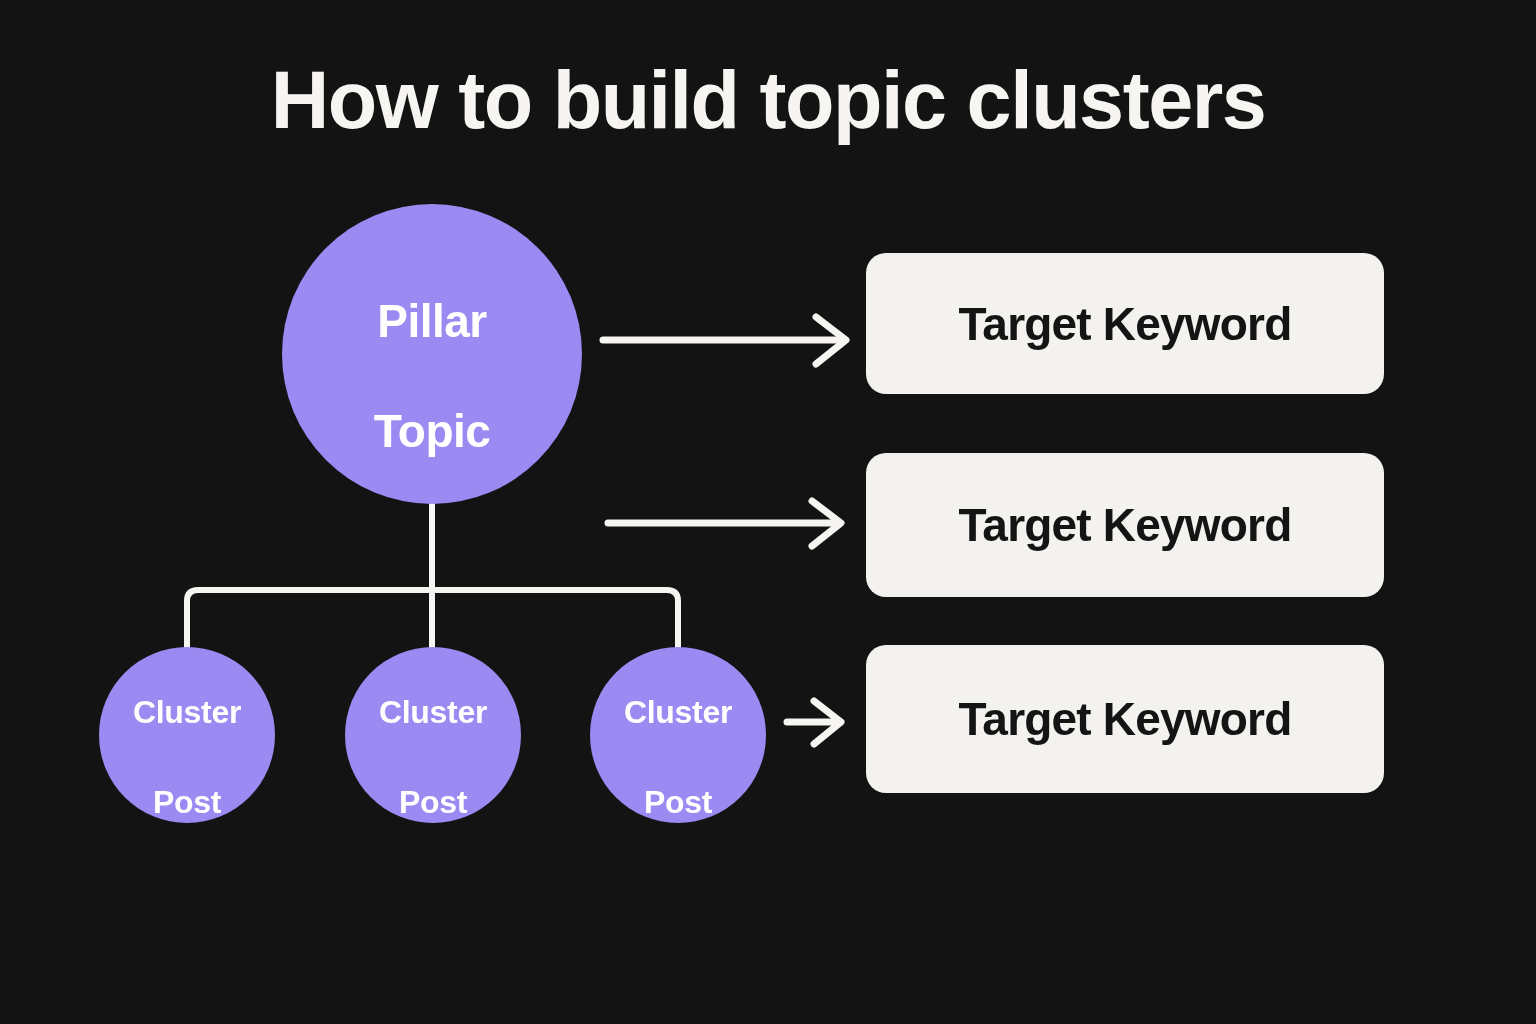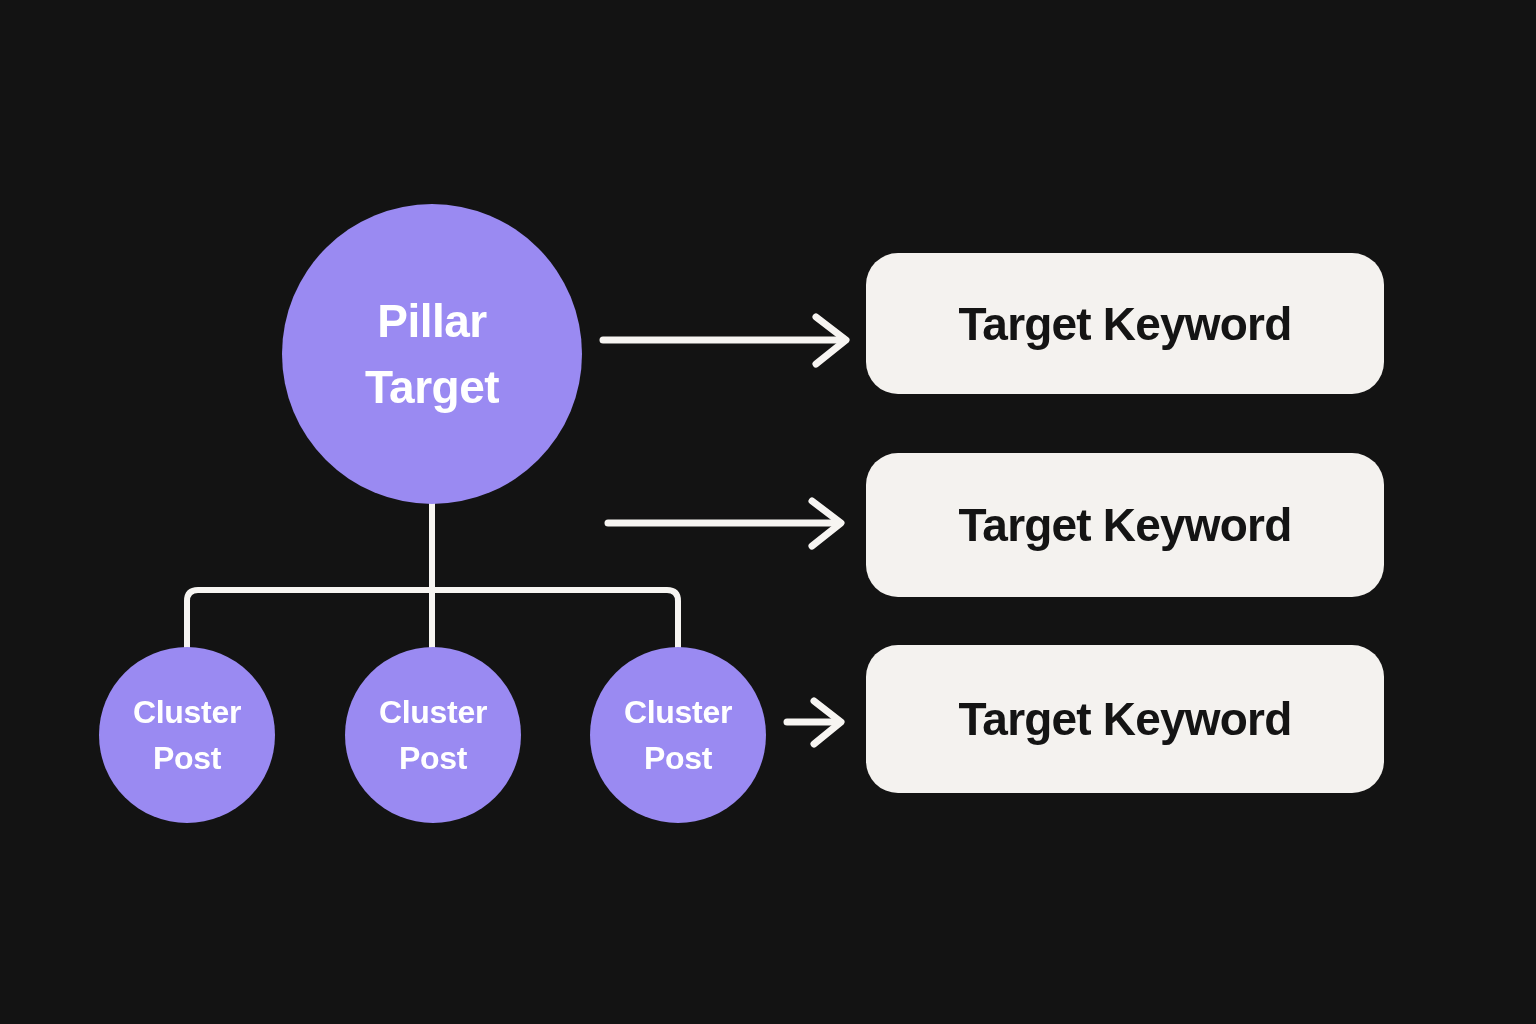--- a/index.html
+++ b/index.html
@@ -107,6 +107,7 @@
 
 <div id="stage">
 
+  <div id="page-title">How to build topic clusters</div>
 
   <svg id="connectors" viewBox="0 0 1536 1024" width="1536" height="1024" fill="none" xmlns="http://www.w3.org/2000/svg">
 

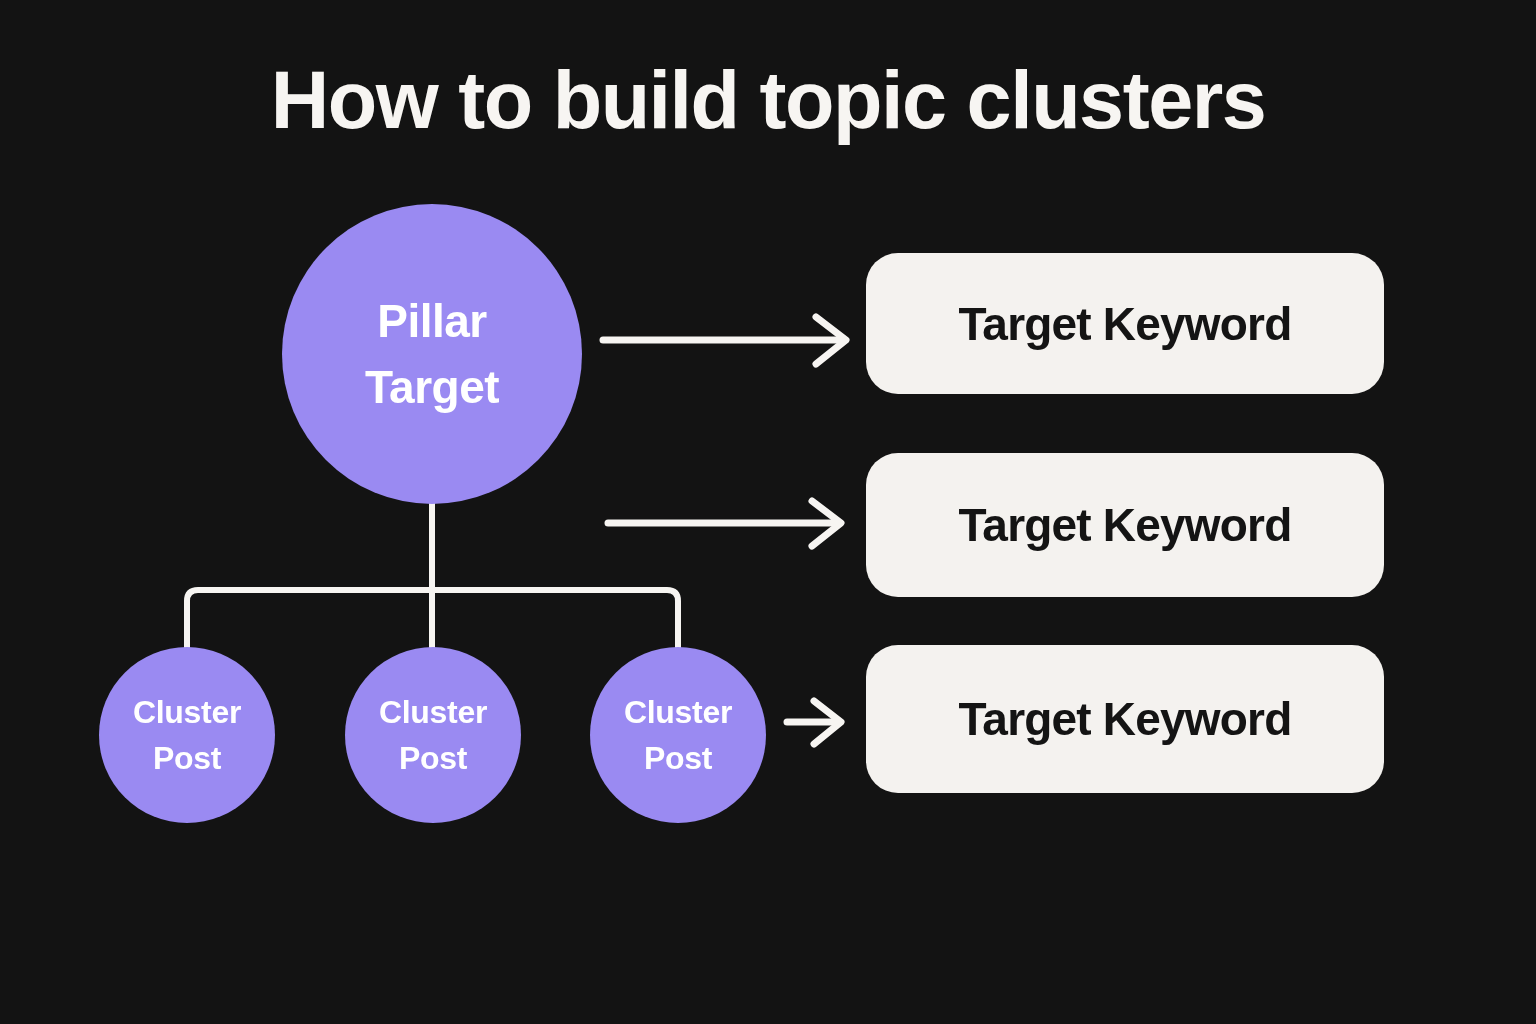--- a/index.html
+++ b/index.html
@@ -80,7 +80,7 @@
   #cluster-node-2 { left: 345px; }
   #cluster-node-3 { left: 590px; }
 
-  .node-label { display: block; }
+  .node-label { display: block; margin-top: 44px; }
 
   
   .keyword-card {

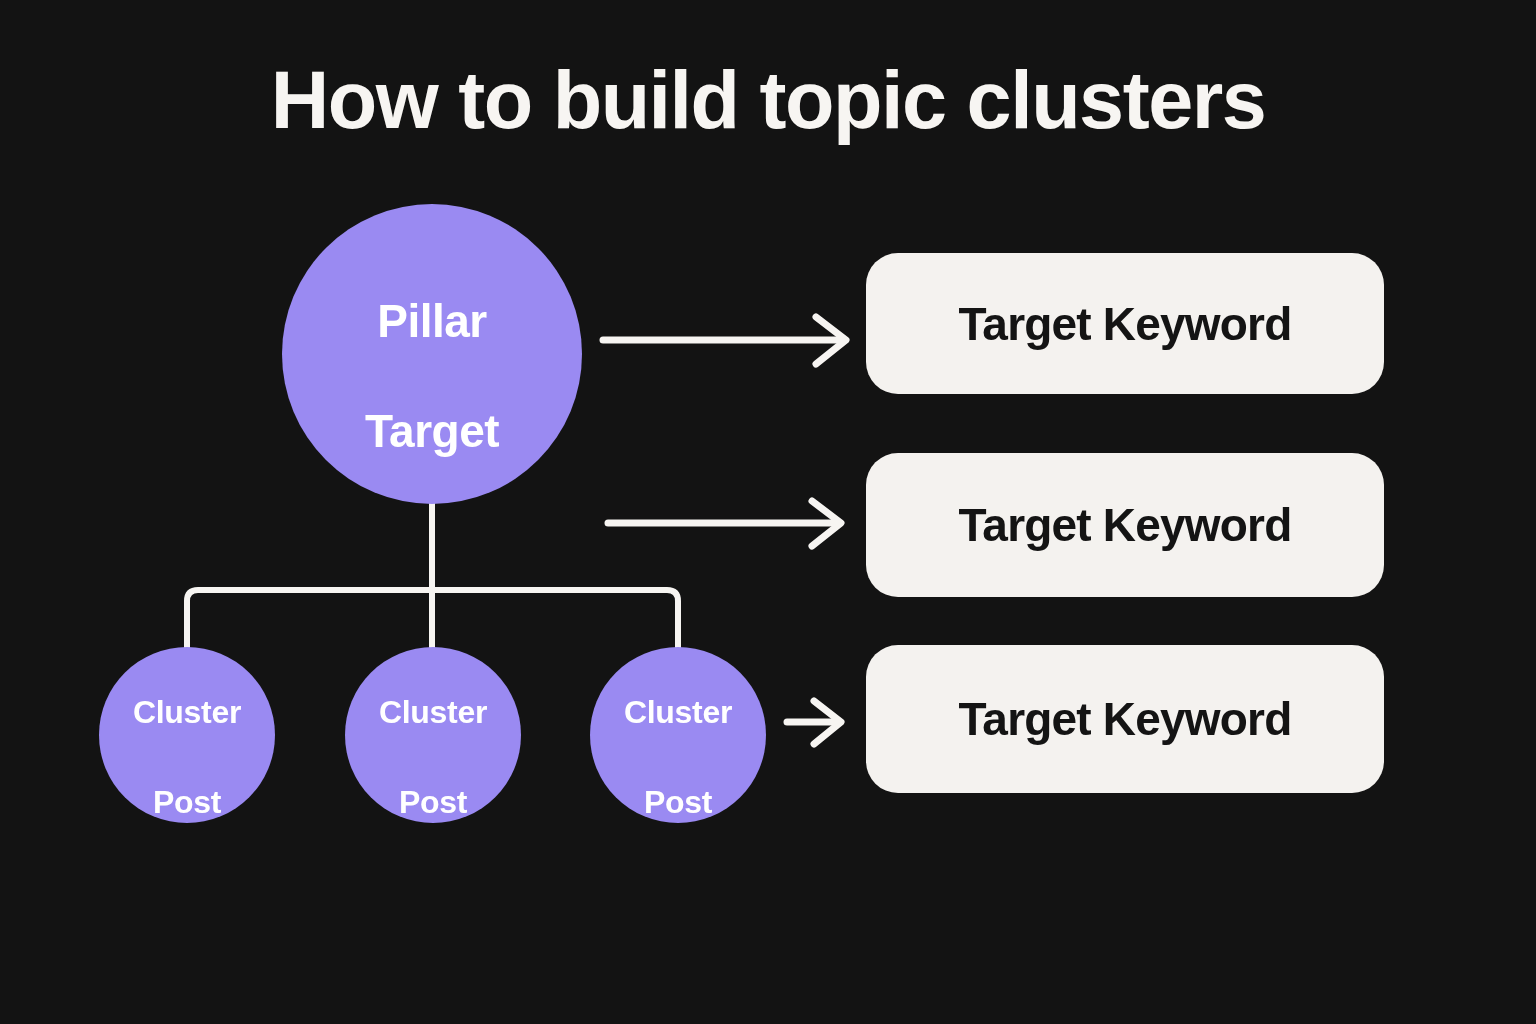--- a/index.html
+++ b/index.html
@@ -88,7 +88,7 @@
     left: 866px;
     width: 518px;
     background: #f4f2ef;
-    border-radius: 32px;
+    border-radius: 20px;
     display: flex;
     align-items: center;
     justify-content: center;

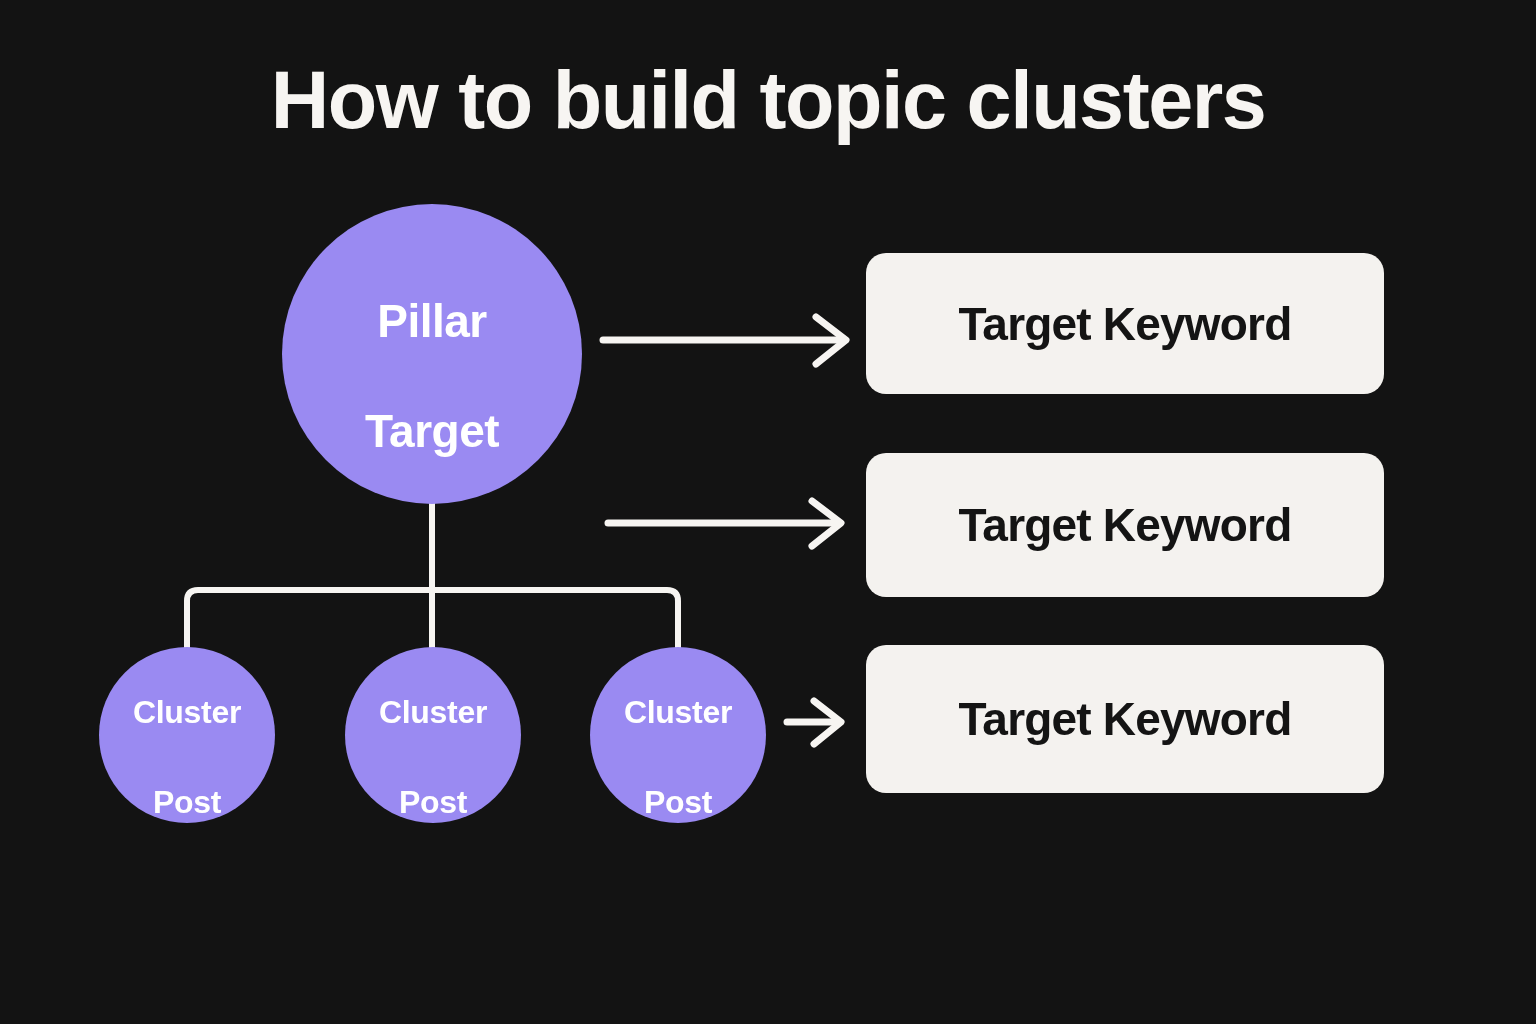--- a/index.html
+++ b/index.html
@@ -137,7 +137,7 @@
   <div id="pillar-node" class="node-circle">
     <div>
       <span class="node-label">Pillar</span>
-      <span class="node-label">Target</span>
+      <span class="node-label">Topic</span>
     </div>
   </div>
 

